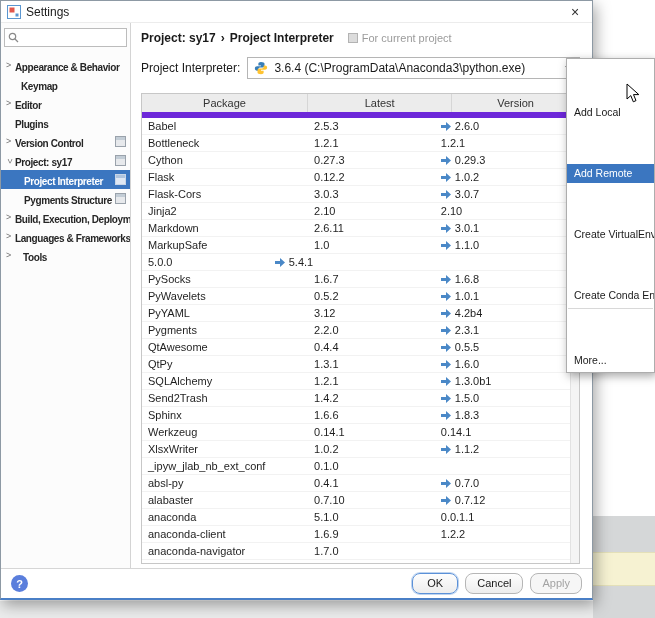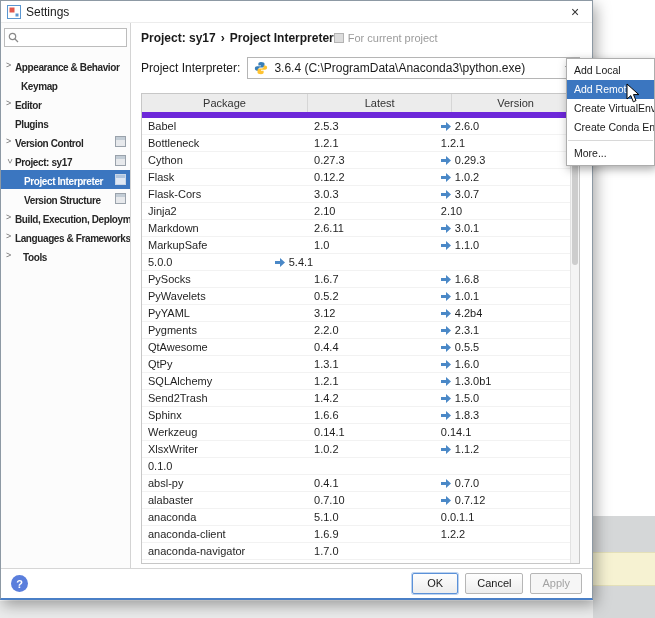--- a/index.html
+++ b/index.html
@@ -45,7 +45,7 @@
   .breadcrumb { display:flex; align-items:center; margin-bottom:12px; flex:0 0 auto; }
   .crumb { font-size:12px; font-weight:bold; color:#1a1a1a; }
   .crumb-sep { font-size:12px; font-weight:bold; color:#1a1a1a; margin:0 5px; }
-  .scope { display:flex; align-items:center; margin-left:0; font-size:11px; color:#9b9b9b;justify-content:flex-end; }
+  .scope { display:flex; align-items:center; margin-left:14px; font-size:11px; color:#9b9b9b;justify-content:flex-end; }
   .scope-icon { width:10px; height:10px; background:#dcdcdc; border:1px solid #b3b3b3; margin-right:4px; }
 
   .interp-row { display:flex; align-items:center; margin-bottom:14px; flex:0 0 auto; }

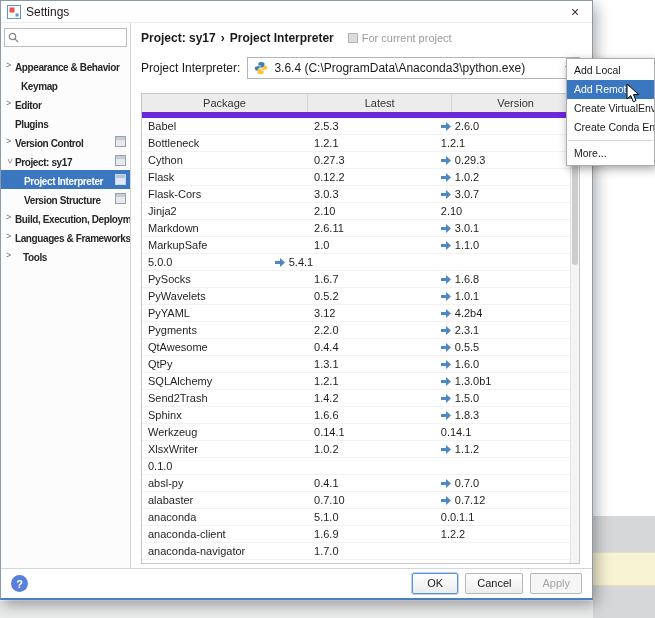--- a/index.html
+++ b/index.html
@@ -80,7 +80,7 @@
   
   .menu { position:absolute; left:566px; top:58px; width:89px; background:#fff; border:1px solid #adadad;
           box-shadow:2px 3px 9px rgba(0,0,0,.35); padding:2px 0; z-index:5; }
-  .menu-item { height:19px; line-height:19px; font-size:10.5px; padding:0 7px; color:#1a1a1a; white-space:nowrap; overflow:hidden; cursor:default; }
+  .menu-item { height:19px; line-height:19px; font-size:10.5px; padding:0 7px; color:#1a1a1a; white-space:nowrap; overflow:hidden; cursor:default;margin-top:42px; }
   .menu-item.selected { background:var(--sel); color:#fff; }
   .menu-sep { height:1px; background:#d8d8d8; margin:3px 1px; }
 

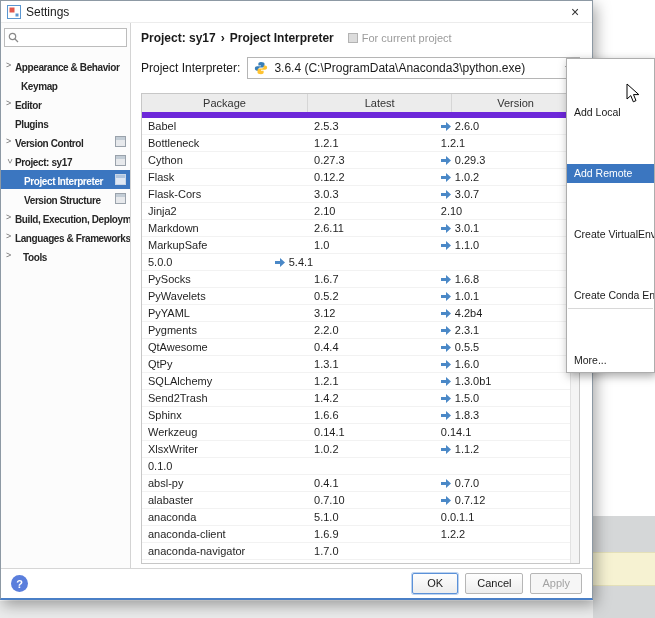--- a/index.html
+++ b/index.html
@@ -125,7 +125,7 @@
             <div class="side-item"><span class="side-arrow" style="left: 5px;">&gt;</span><span class="side-label" style="padding-left: 14px;">Version Control</span><span class="side-icon"></span></div>
             <div class="side-item"><span class="side-arrow open" style="left: 5px;">&gt;</span><span class="side-label" style="padding-left: 14px;">Project: sy17</span><span class="side-icon"></span></div>
             <div class="side-item selected"><span class="side-label" style="padding-left: 23px;">Project Interpreter</span><span class="side-icon"></span></div>
-            <div class="side-item"><span class="side-label" style="padding-left: 23px;">Version Structure</span><span class="side-icon"></span></div>
+            <div class="side-item"><span class="side-label" style="padding-left: 23px;">Pygments Structure</span><span class="side-icon"></span></div>
             <div class="side-item"><span class="side-arrow" style="left: 5px;">&gt;</span><span class="side-label" style="padding-left: 14px;">Build, Execution, Deployment</span></div>
             <div class="side-item"><span class="side-arrow" style="left: 5px;">&gt;</span><span class="side-label" style="padding-left: 14px;">Languages &amp; Frameworks</span></div>
             <div class="side-item"><span class="side-arrow" style="left: 5px;">&gt;</span><span class="side-label" style="padding-left: 22px;">Tools</span></div>

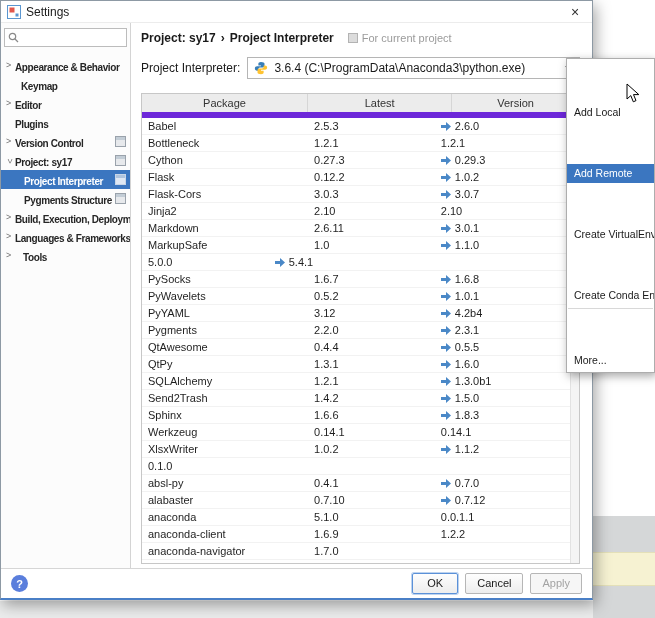--- a/index.html
+++ b/index.html
@@ -388,6 +388,7 @@
                 </div>
               </div>
               <div class="trow">
+                <div class="td col0">_ipyw_jlab_nb_ext_conf</div>
                 <div class="td col1">0.1.0</div>
                 <div class="td col2">
                   <span></span>

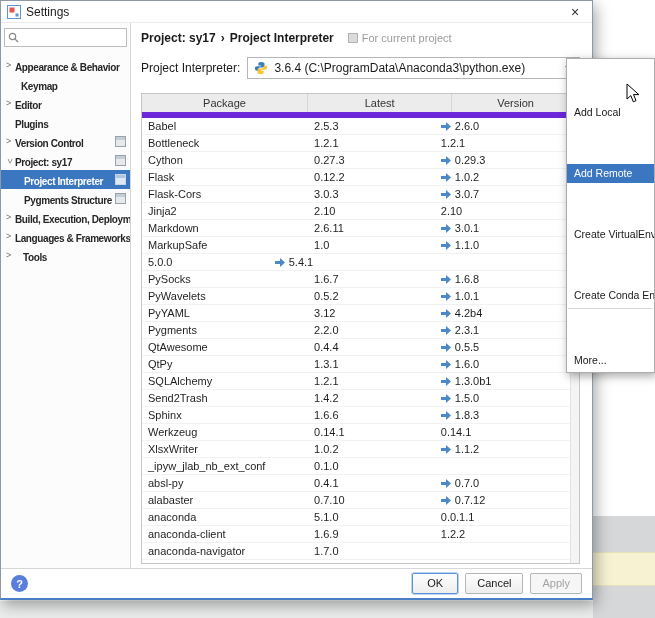--- a/index.html
+++ b/index.html
@@ -73,7 +73,7 @@
               display:flex; align-items:center; justify-content:center; cursor:default; }
   .btns { margin-left:auto; display:flex; gap:7px; }
   .btn { min-width:46px; height:21px; font-size:11px; color:#1a1a1a; text-align:center; line-height:19px; padding:0 11px;
-         background:linear-gradient(#fefefe,#ededed); border:1px solid #b6b6b6; border-radius:2px; cursor:default; white-space:nowrap; }
+         background:linear-gradient(#fefefe,#ededed); border:1px solid #b6b6b6; border-radius:8px; cursor:default; white-space:nowrap; }
   .btn.default { border-color:#5b91d8; box-shadow:0 0 0 1px rgba(91,145,216,.4); }
   .btn.disabled { color:#a3a3a3; background:#f6f6f6; }
 

